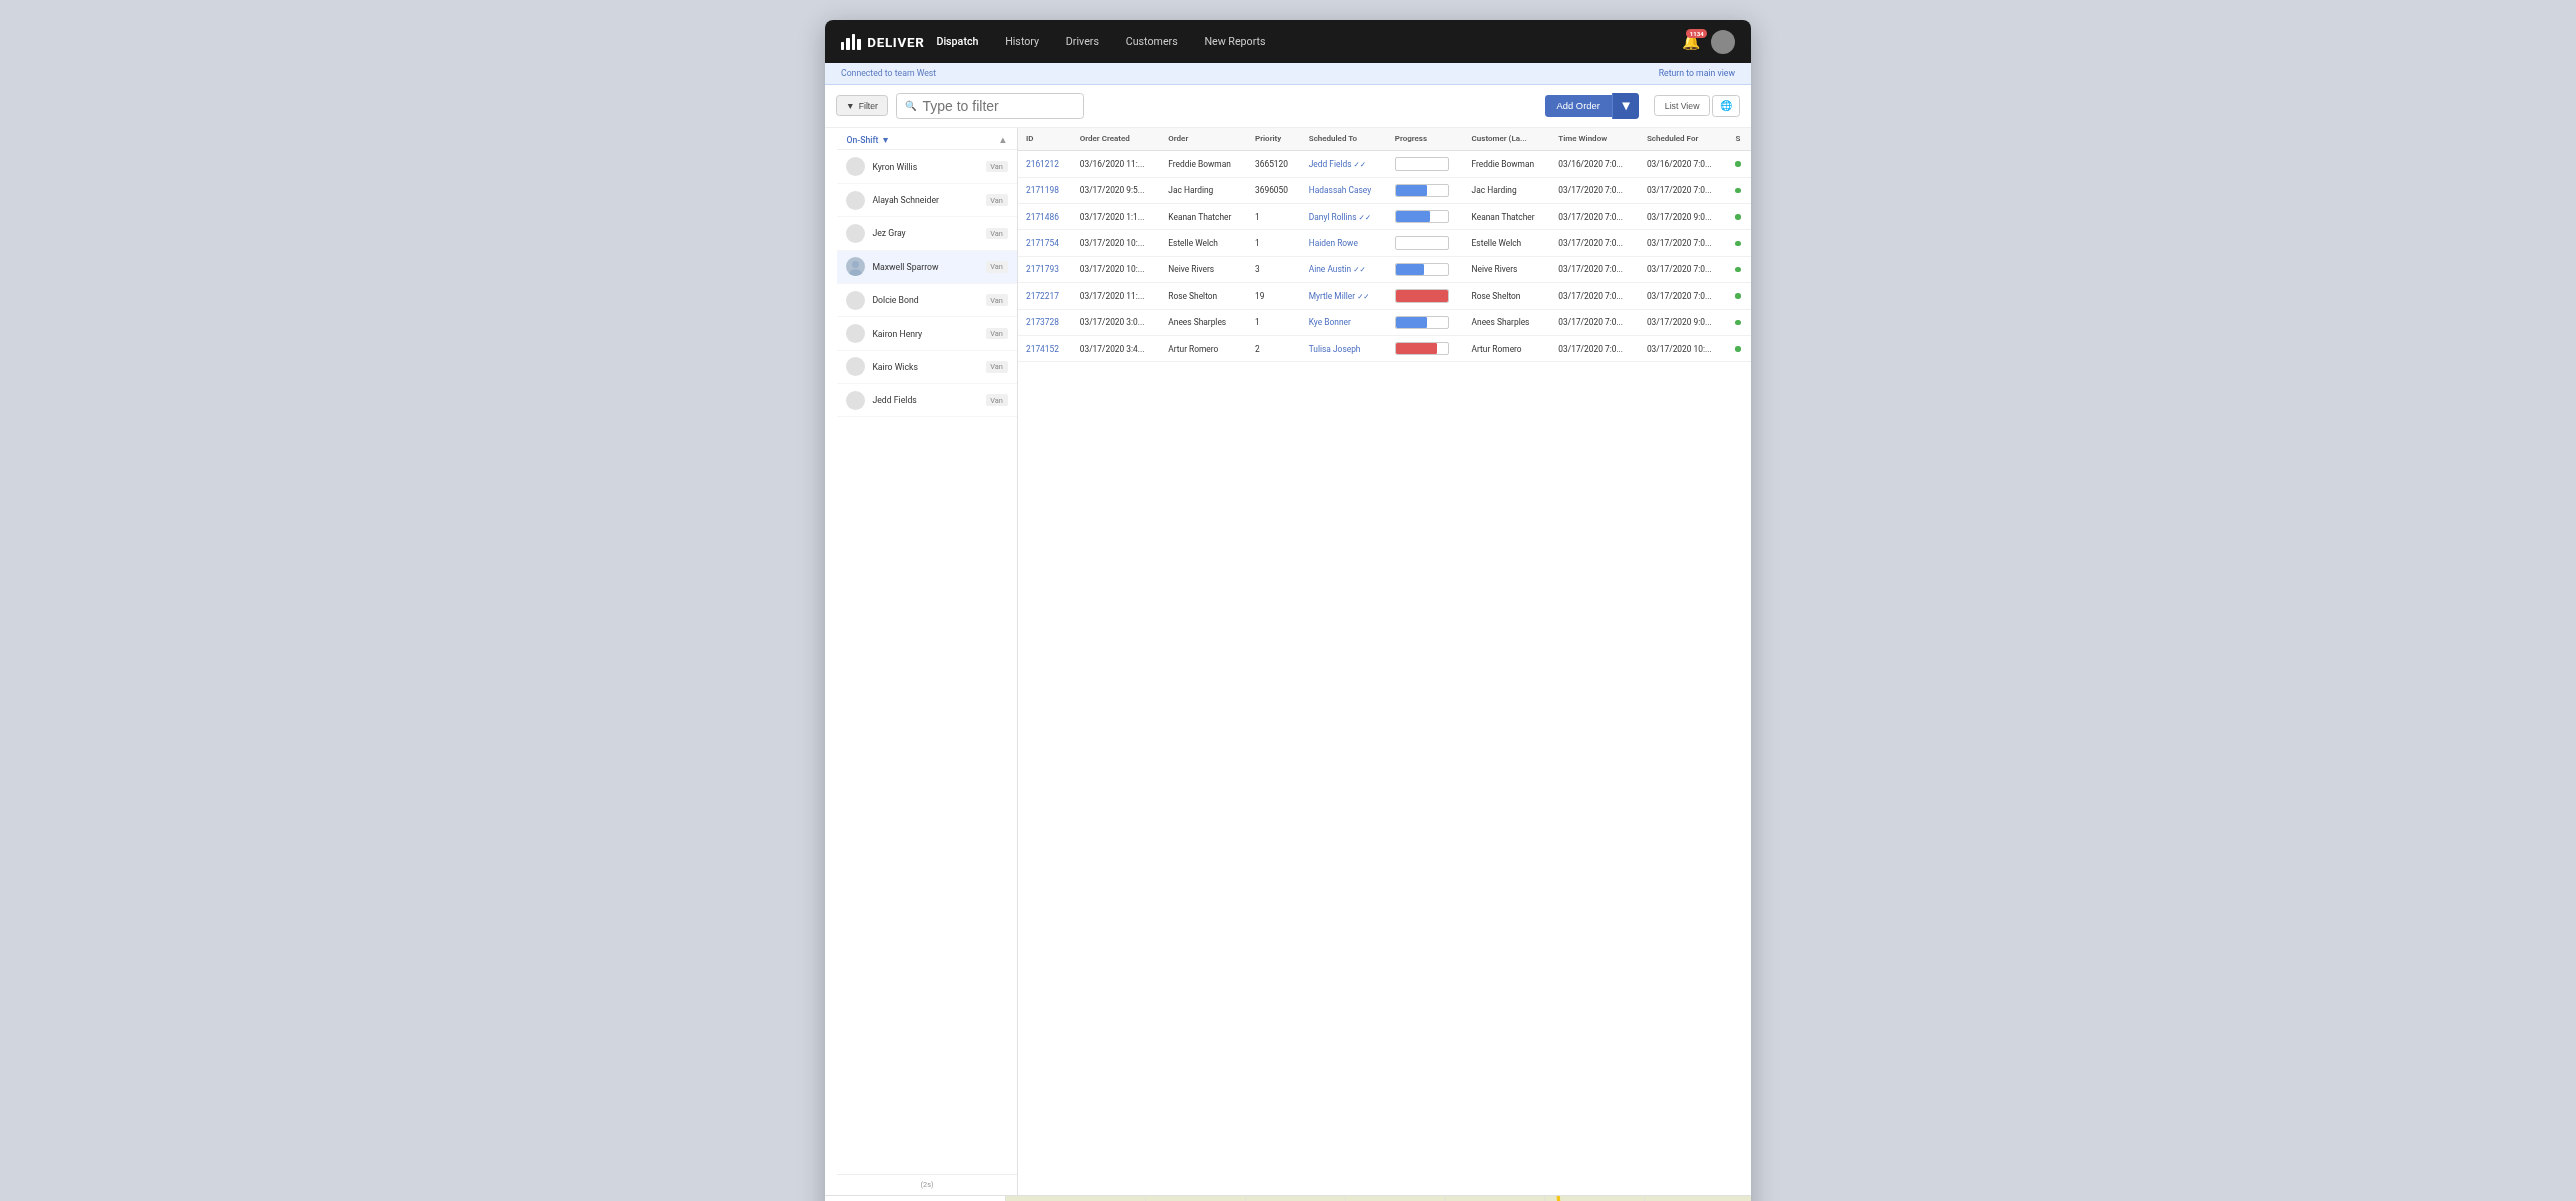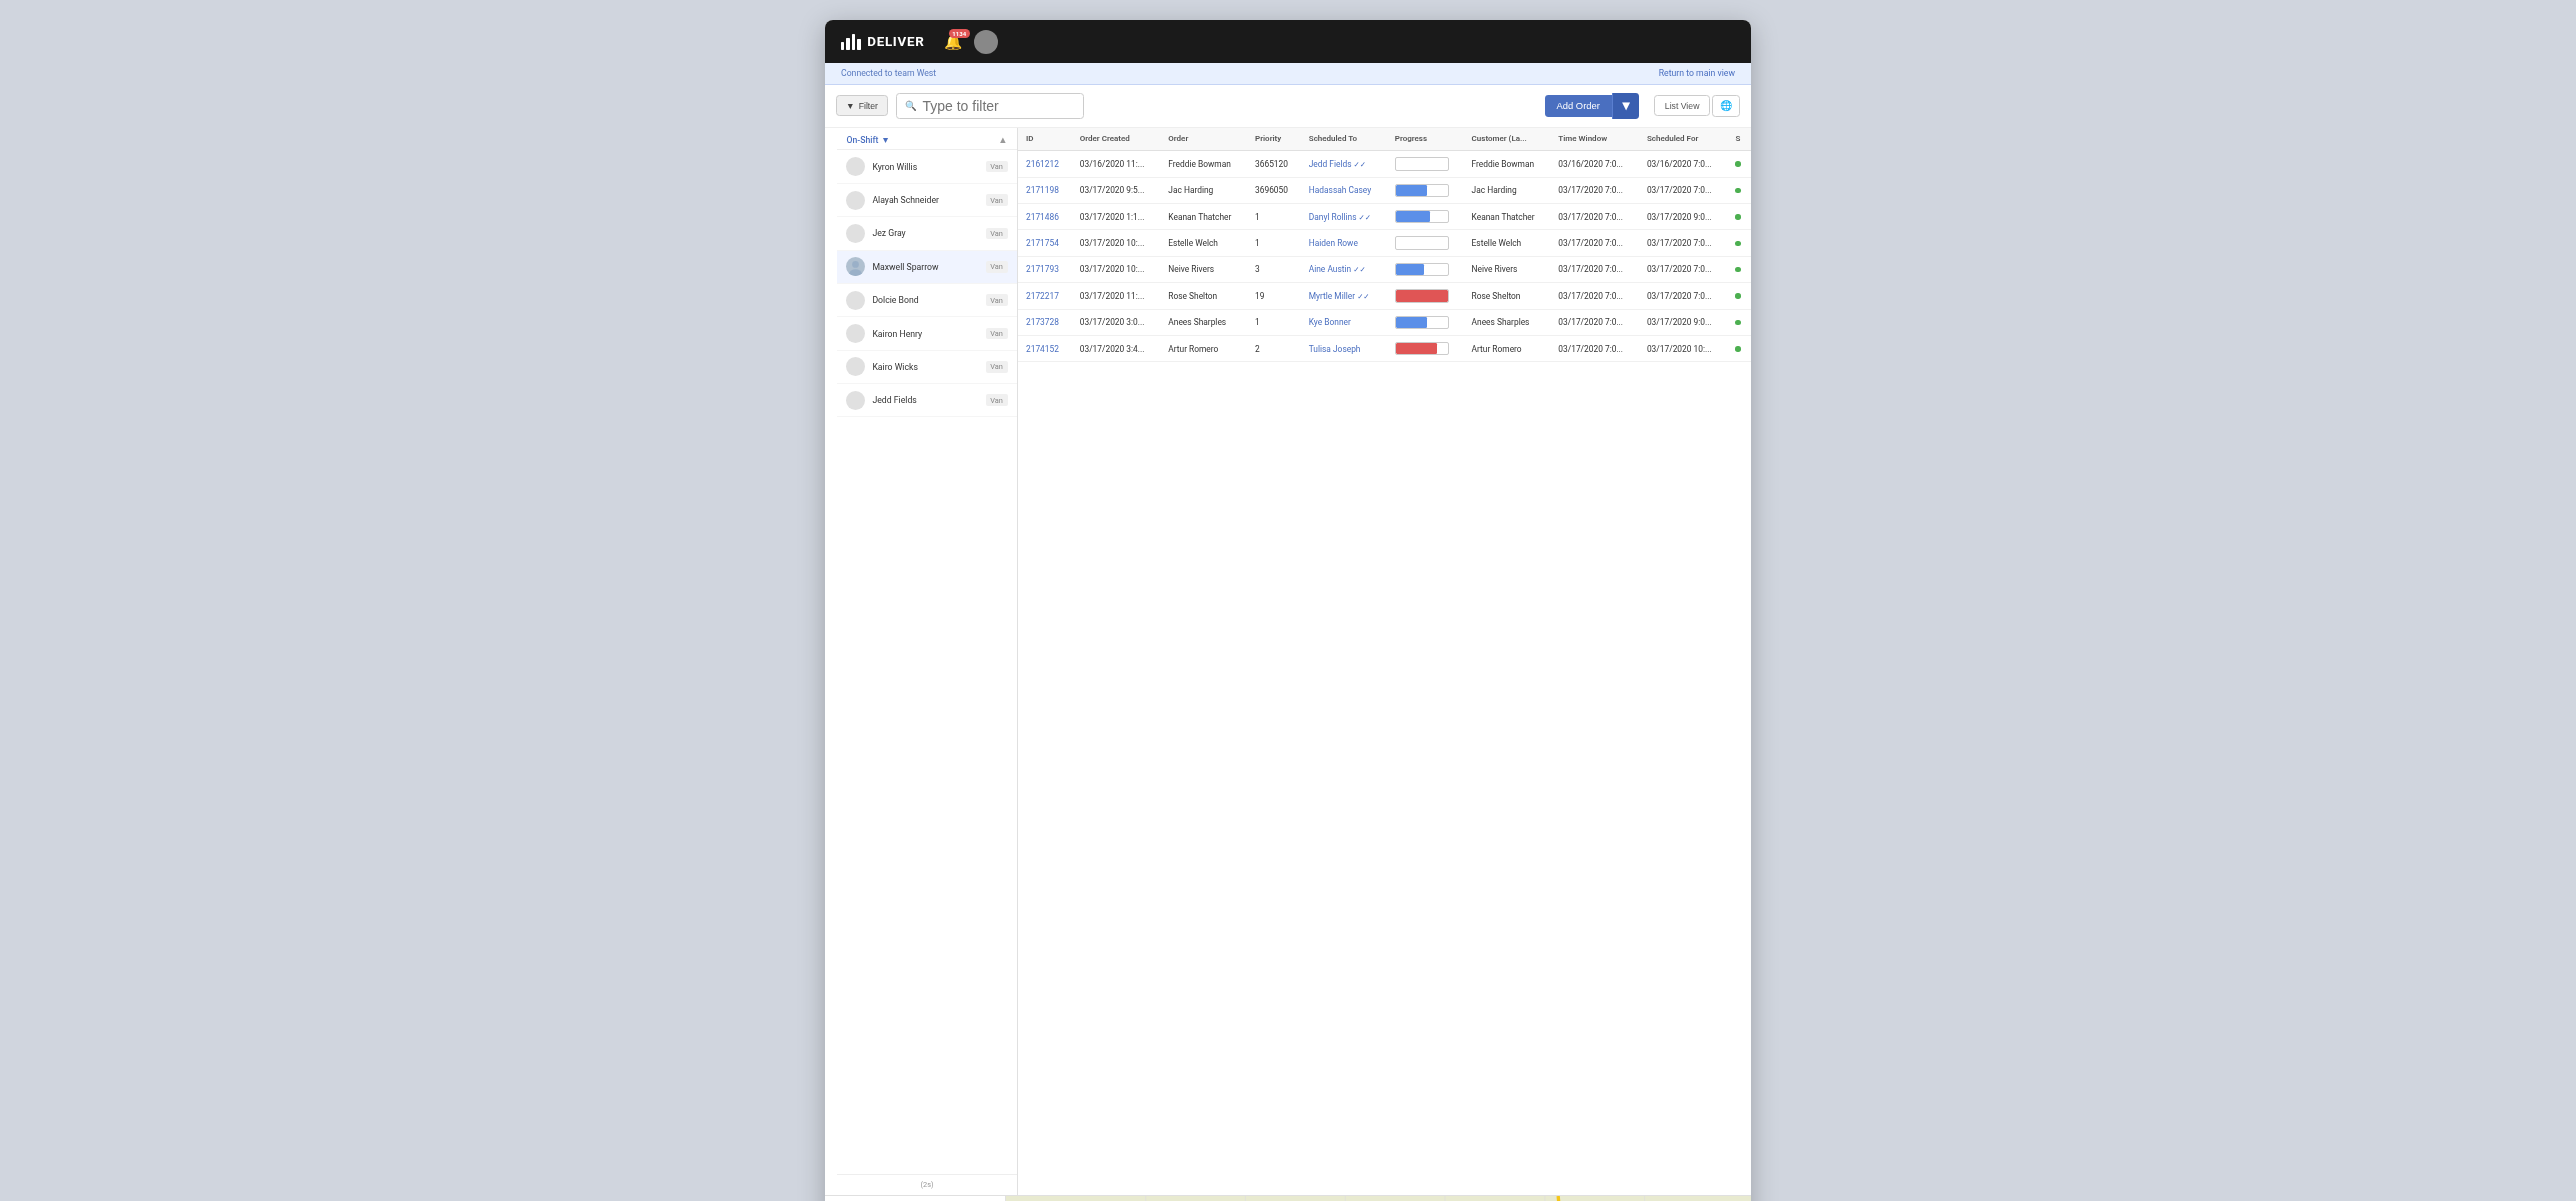--- a/index.html
+++ b/index.html
@@ -29,13 +29,12 @@
     }
     .logo {
       display: flex;
-      align-items: center;
+      align-items: flex-end;
       gap: 6.7px;
       color: #fff;
       font-weight: 700;
       font-size: 13.4px;
       letter-spacing: 0.7px;
-      margin-right: 20px;
     }
     .logo-icon {
       display: flex;

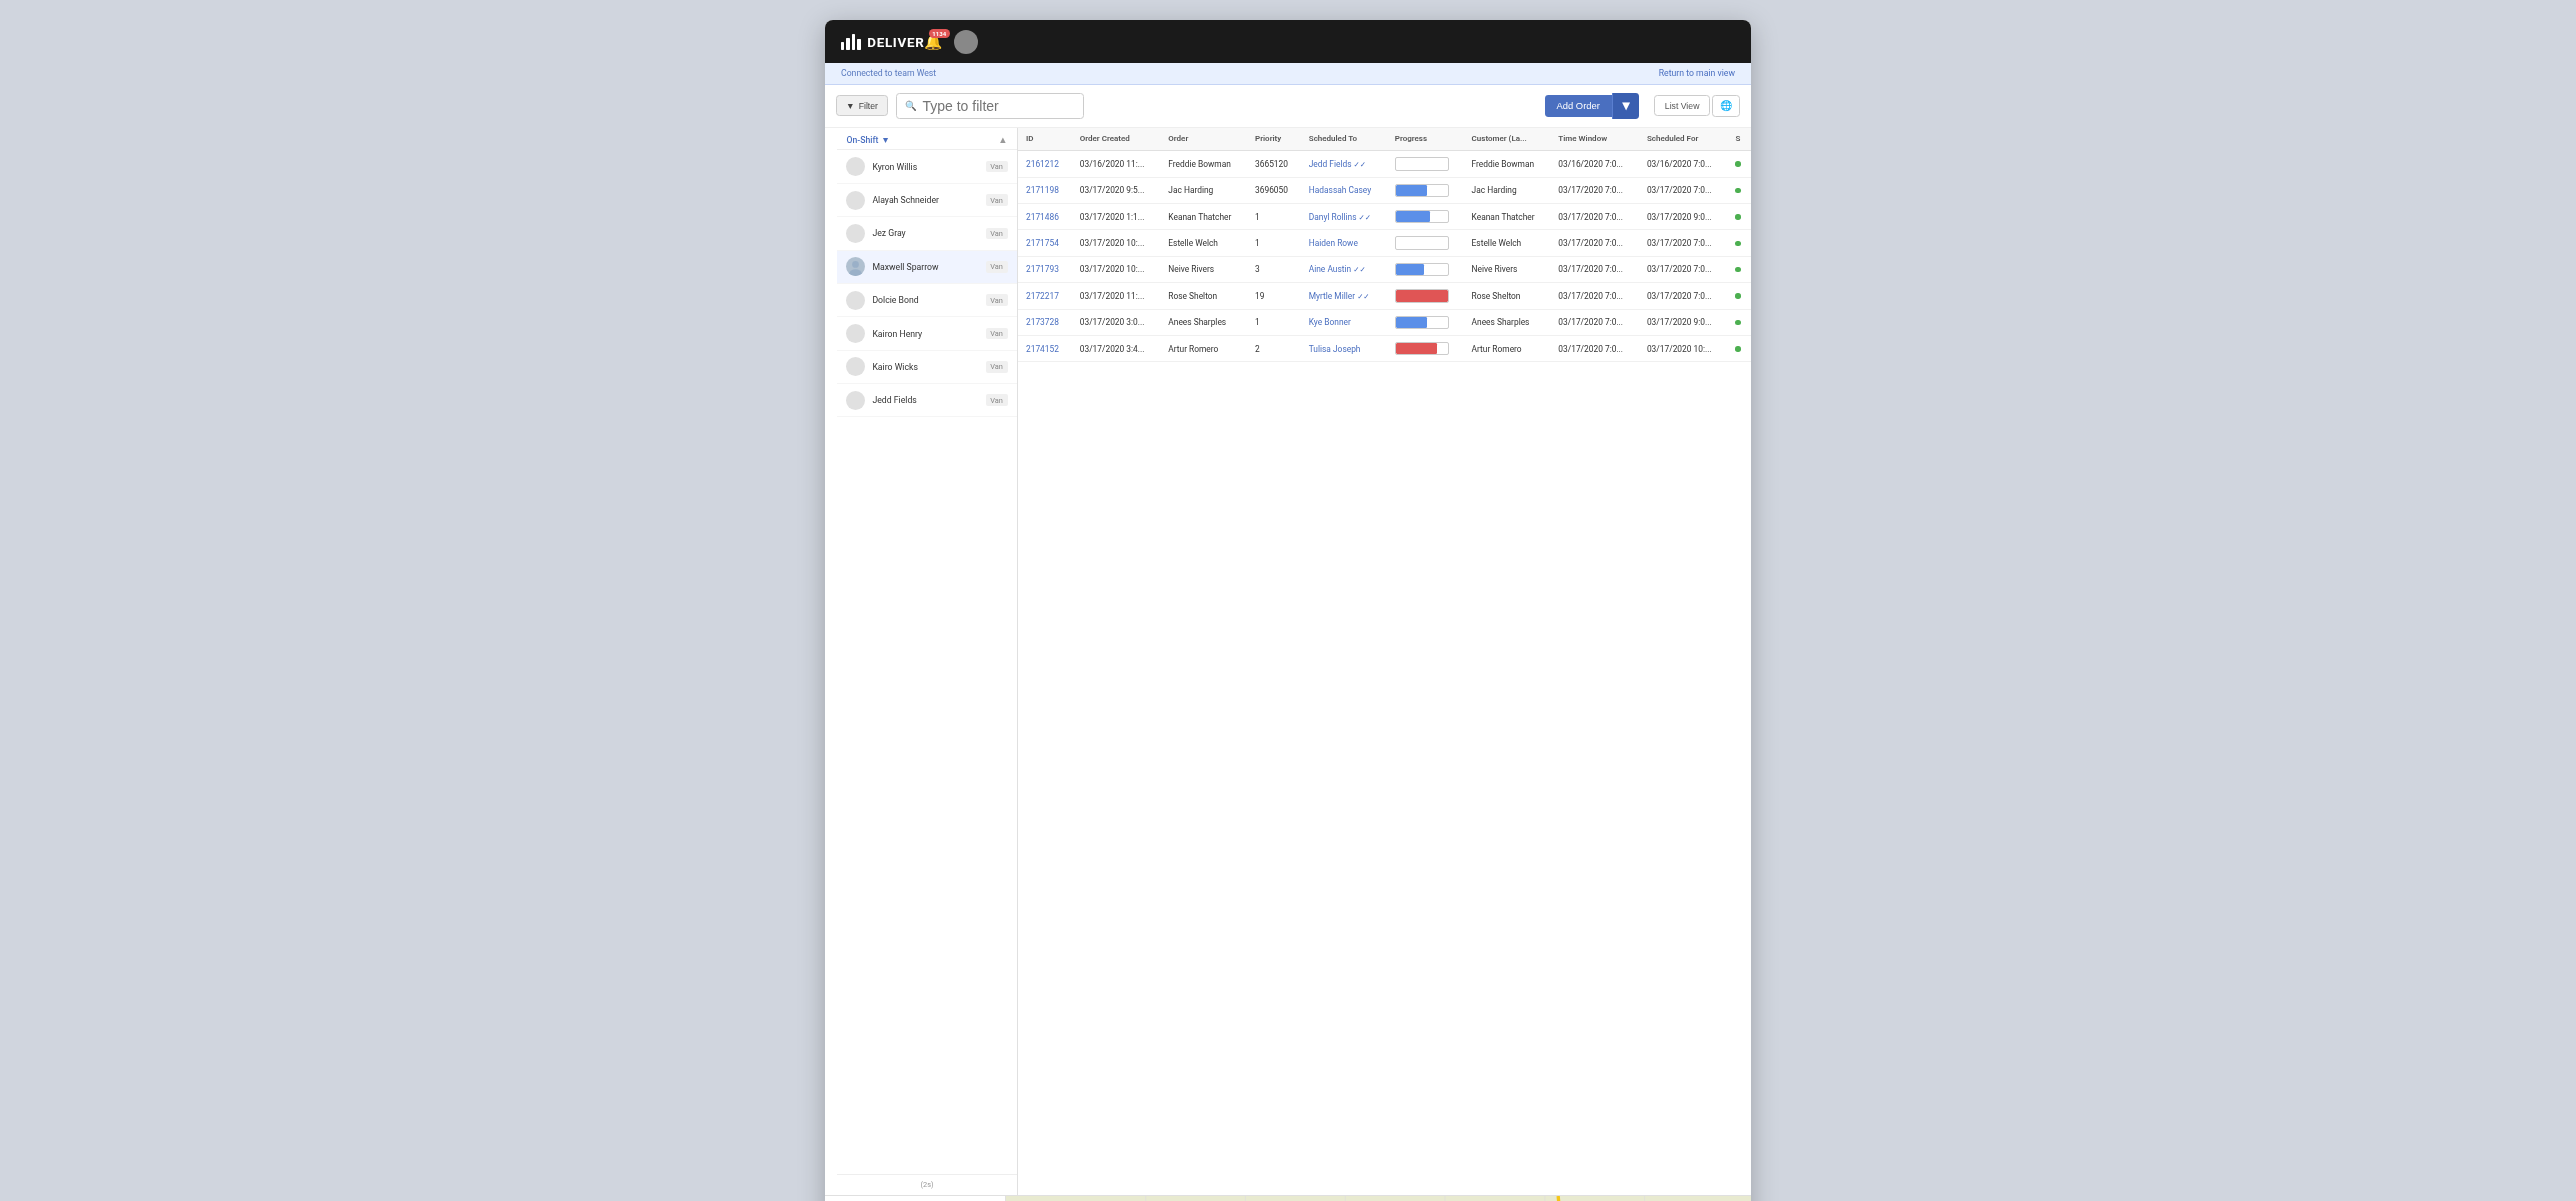--- a/index.html
+++ b/index.html
@@ -414,6 +414,13 @@
       </div>
       <span>DELIVER</span>
     </div>
+    <nav class="nav">
+      <div class="nav-item active">Dispatch</div>
+      <div class="nav-item">History</div>
+      <div class="nav-item">Drivers</div>
+      <div class="nav-item">Customers</div>
+      <div class="nav-item">New Reports</div>
+    </nav>
     <div class="header-right">
       <div class="notification-btn">
         <span class="bell-icon">🔔</span>

